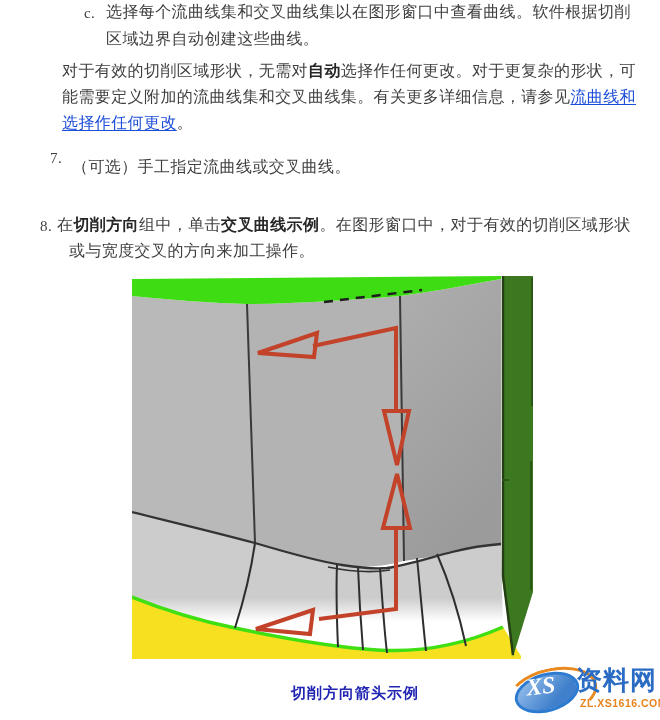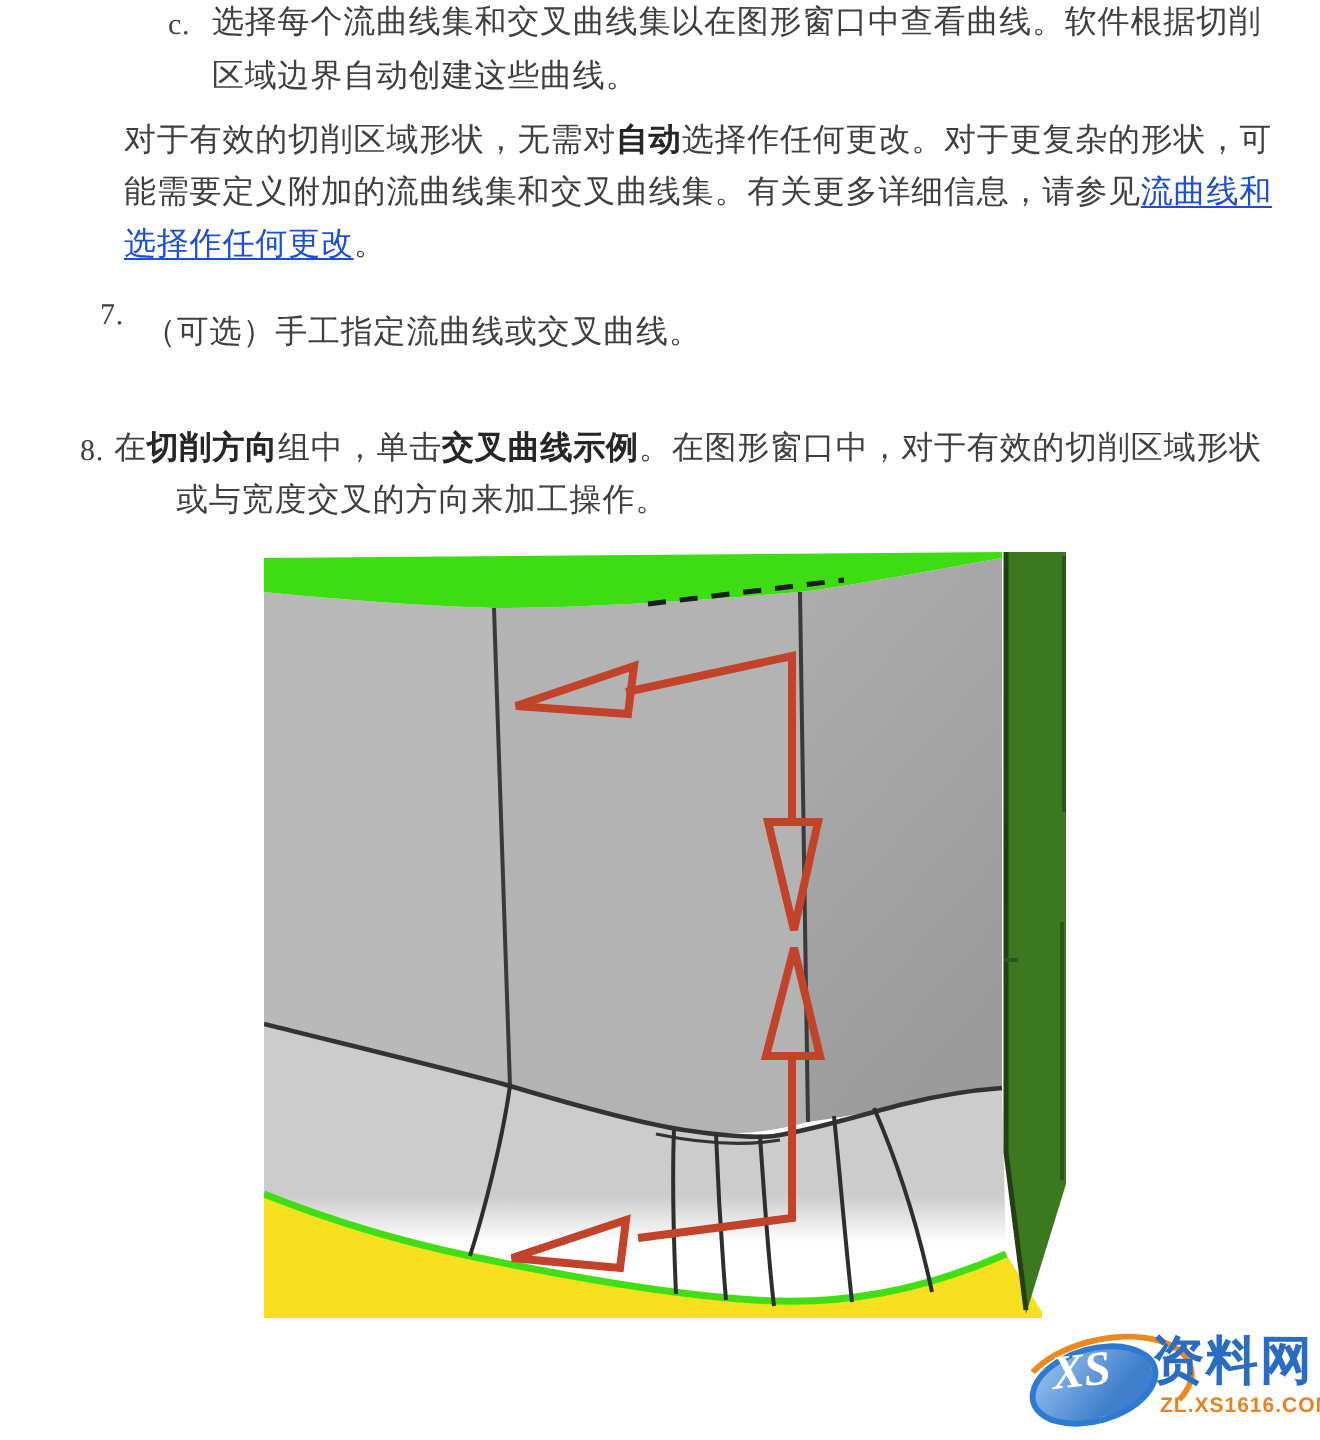--- a/index.html
+++ b/index.html
@@ -89,7 +89,7 @@
 
   <span class="line marker" style="left:40px;top:215px;">8.</span>
   <span class="line" style="left:57px;top:214px;"><span>在</span><span class="b">切削方向</span><span>组中，单击</span><span class="b">交叉曲线示例</span><span>。在图形窗口中，对于有效的切削区域形状</span></span>
-  <span class="line" style="left:88px;top:240px;text-align:right;">或与宽度交叉的方向来加工操作。</span>
+  <span class="line" style="left:69px;top:240px;text-align:right;">或与宽度交叉的方向来加工操作。</span>
 
   <svg class="figure" viewBox="0 0 406 384">
     <defs>

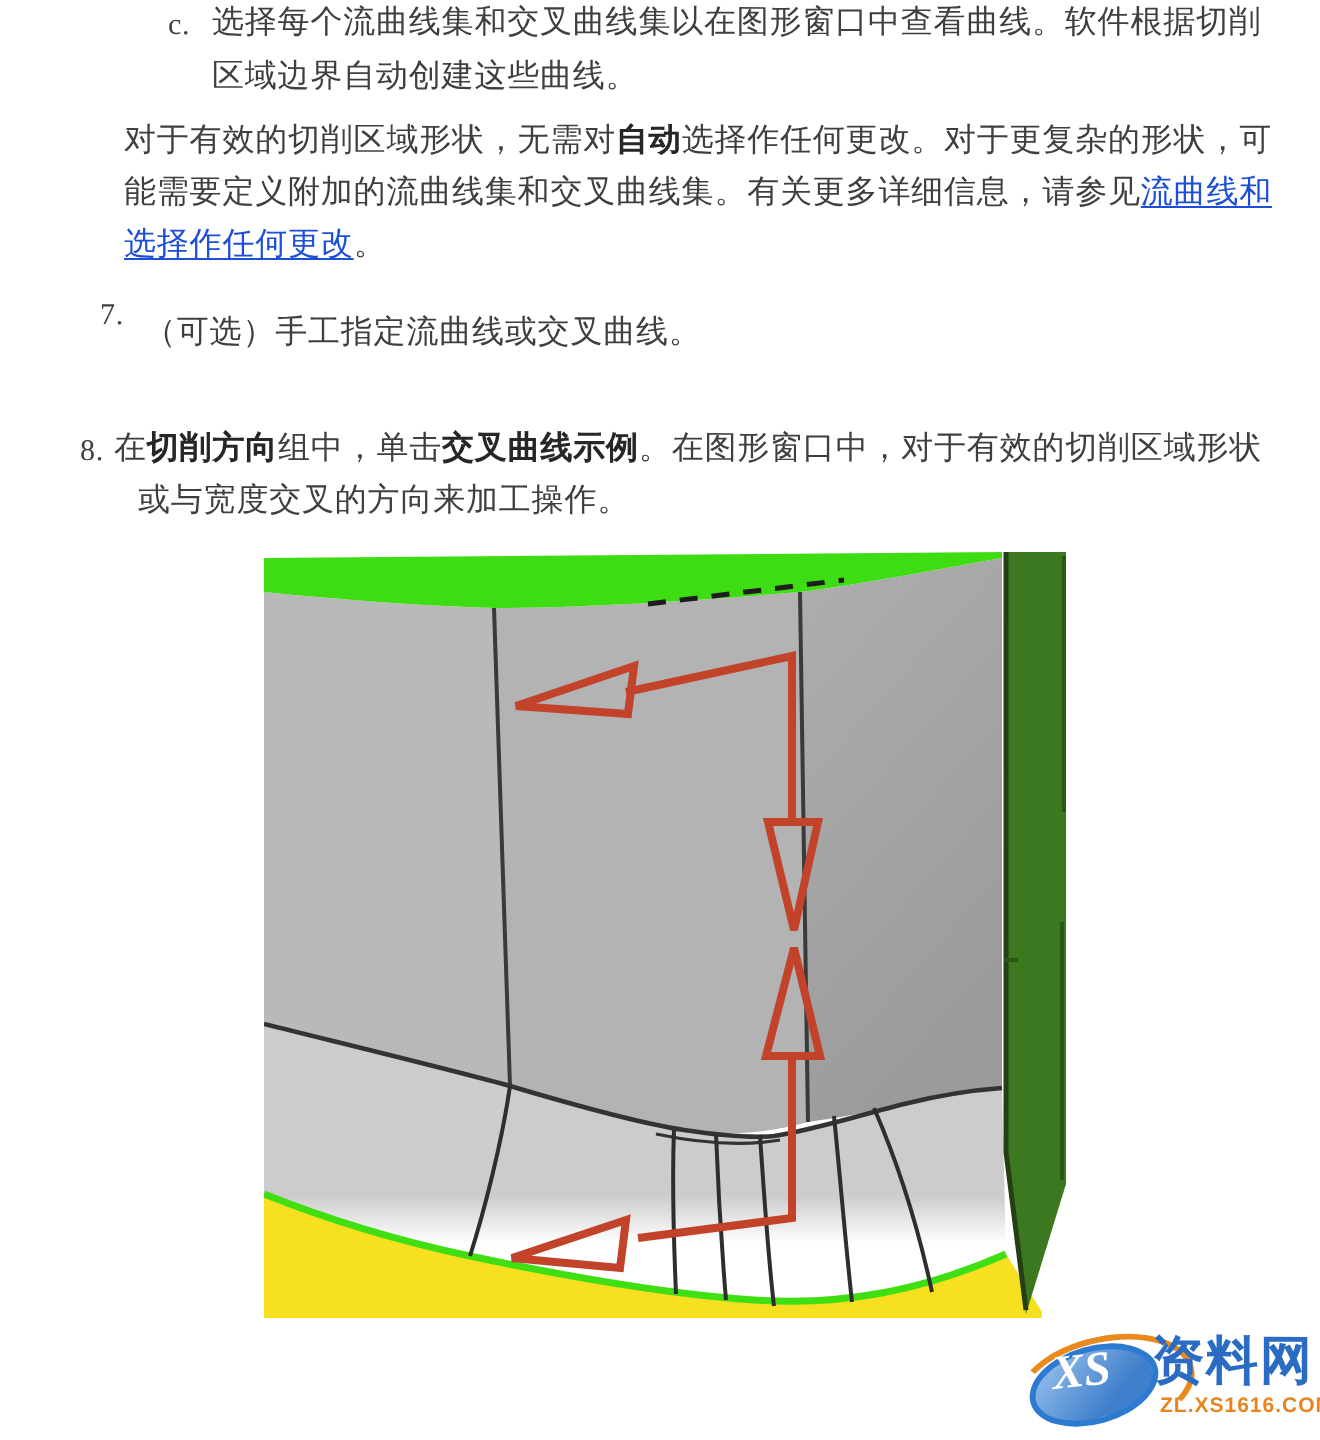--- a/index.html
+++ b/index.html
@@ -152,6 +152,7 @@
     </g>
   </svg>
 
+  <div class="caption">切削方向箭头示例</div>
 
   <div class="wm">
     <div class="wm-swoosh"></div>

